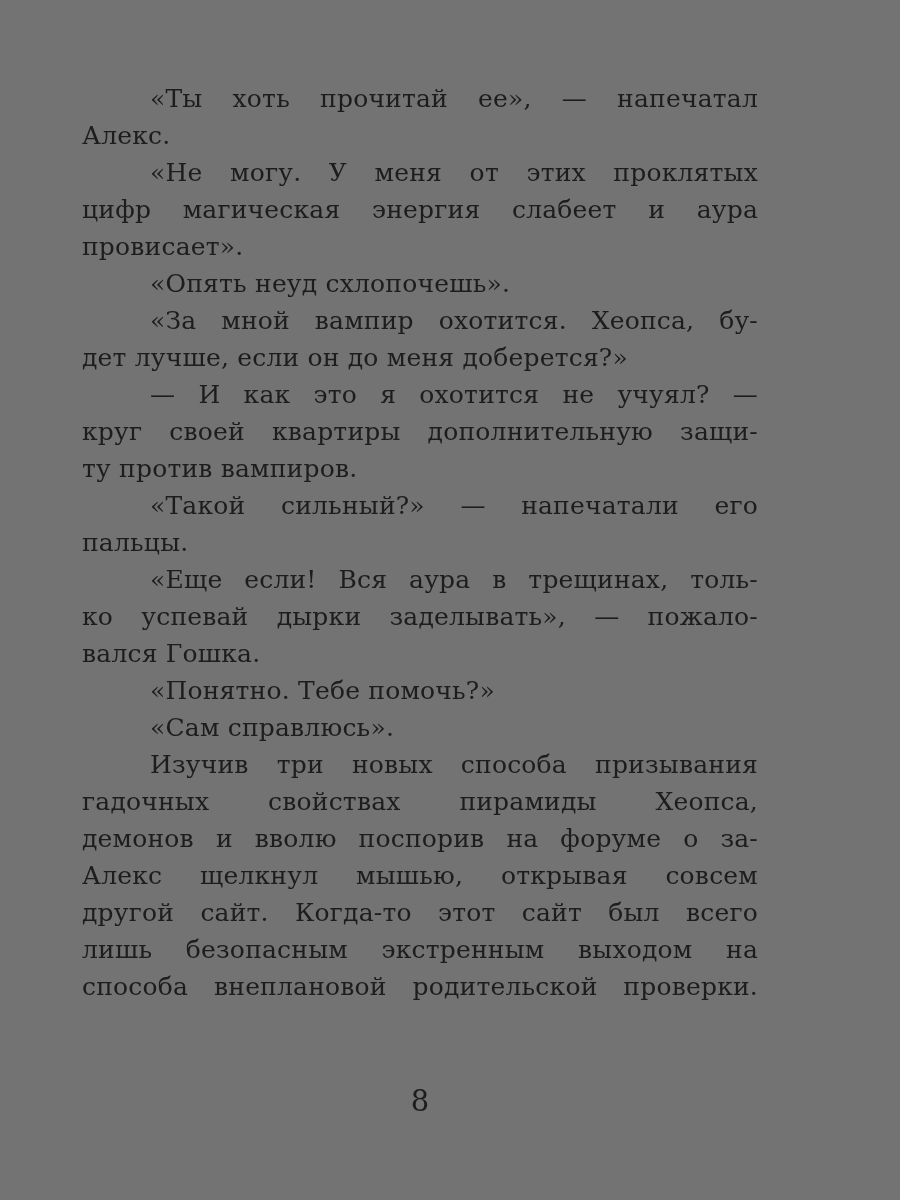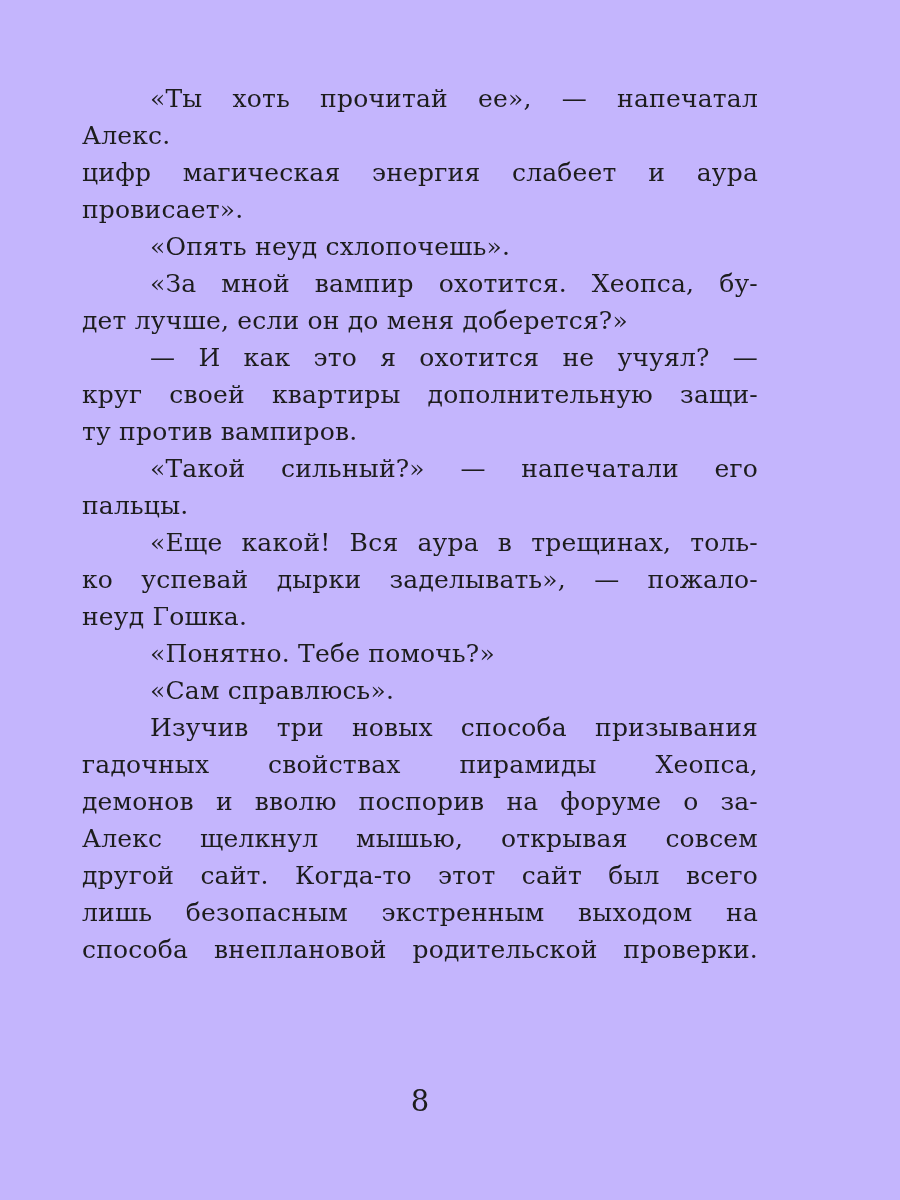--- a/index.html
+++ b/index.html
@@ -13,7 +13,7 @@
     position: relative;
     width: 900px;
     height: 1200px;
-    background: #c4b5fd;
+    background: #737373;
     overflow: hidden;
   }
   .textblock {

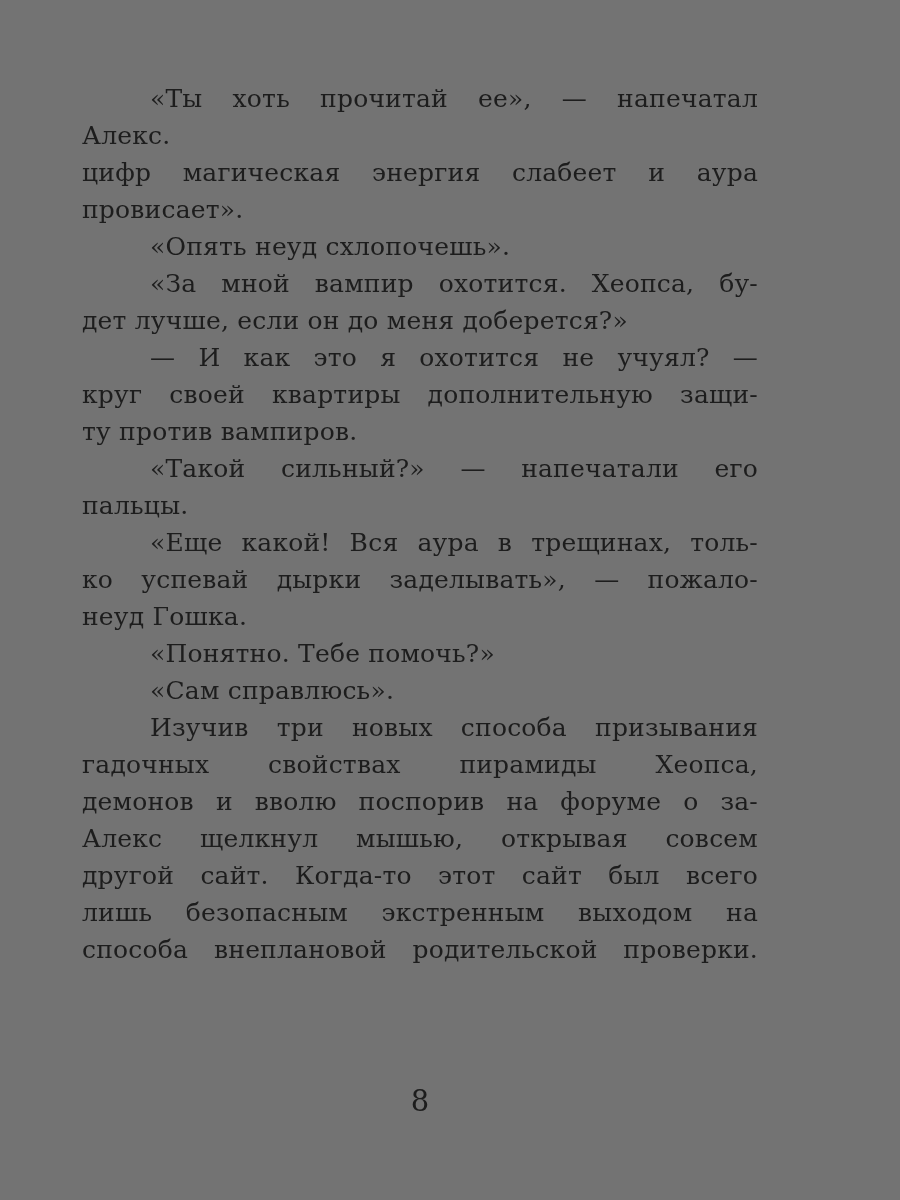--- a/index.html
+++ b/index.html
@@ -53,6 +53,7 @@
   <div class="textblock" style="color: rgb(29, 29, 29);">
       <div class="line first">«Ты хоть прочитай ее», — напечатал</div>
       <div class="line last">Алекс.</div>
+      <div class="line first">«Не могу. У меня от этих проклятых</div>
       <div class="line">цифр магическая энергия слабеет и аура</div>
       <div class="line last">провисает».</div>
       <div class="line first last">«Опять неуд схлопочешь».</div>

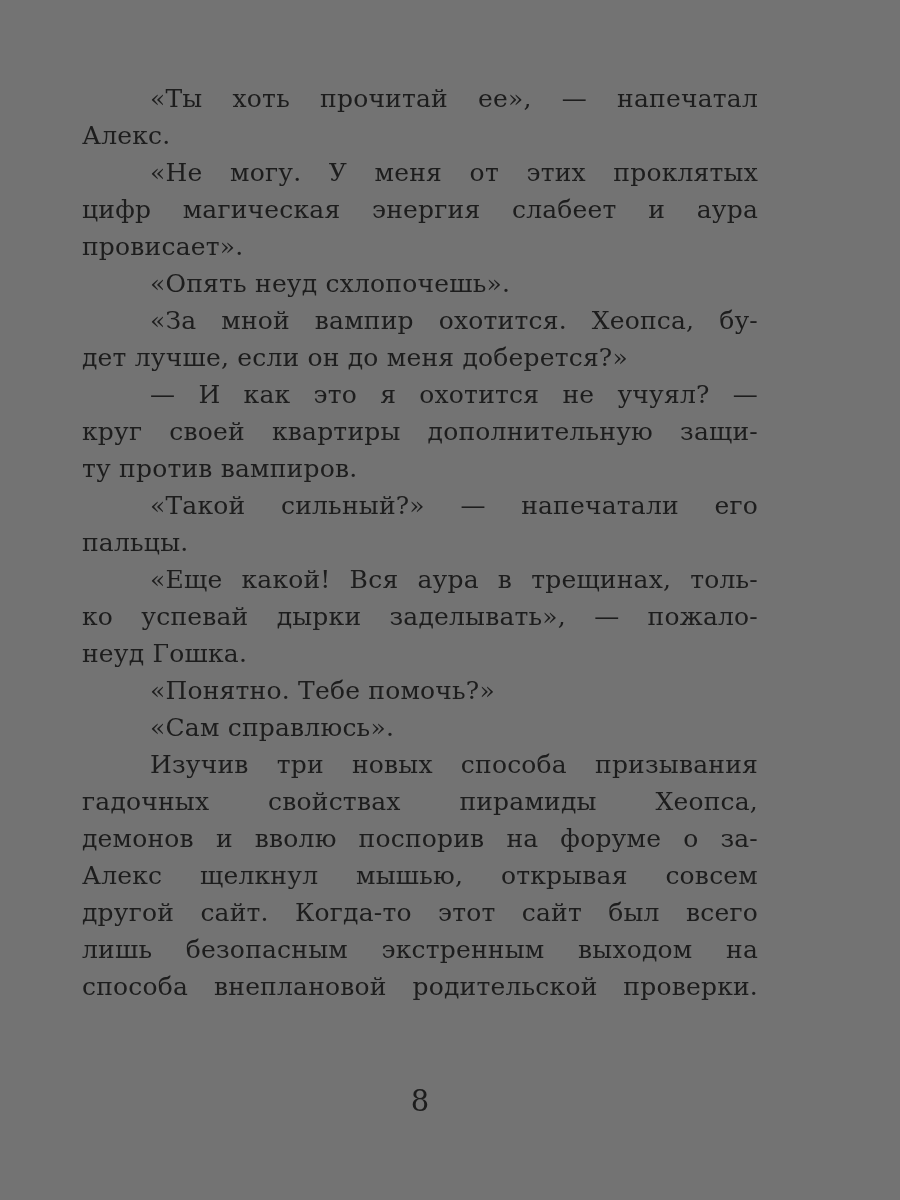--- a/index.html
+++ b/index.html
@@ -64,7 +64,7 @@
       <div class="line last">ту против вампиров.</div>
       <div class="line first">«Такой сильный?» — напечатали его</div>
       <div class="line last">пальцы.</div>
-      <div class="line first">«Еще какой! Вся аура в трещинах, толь-</div>
+      <div class="line first">«Еще если! Вся аура в трещинах, толь-</div>
       <div class="line">ко успевай дырки заделывать», — пожало-</div>
       <div class="line last">неуд Гошка.</div>
       <div class="line first last">«Понятно. Тебе помочь?»</div>

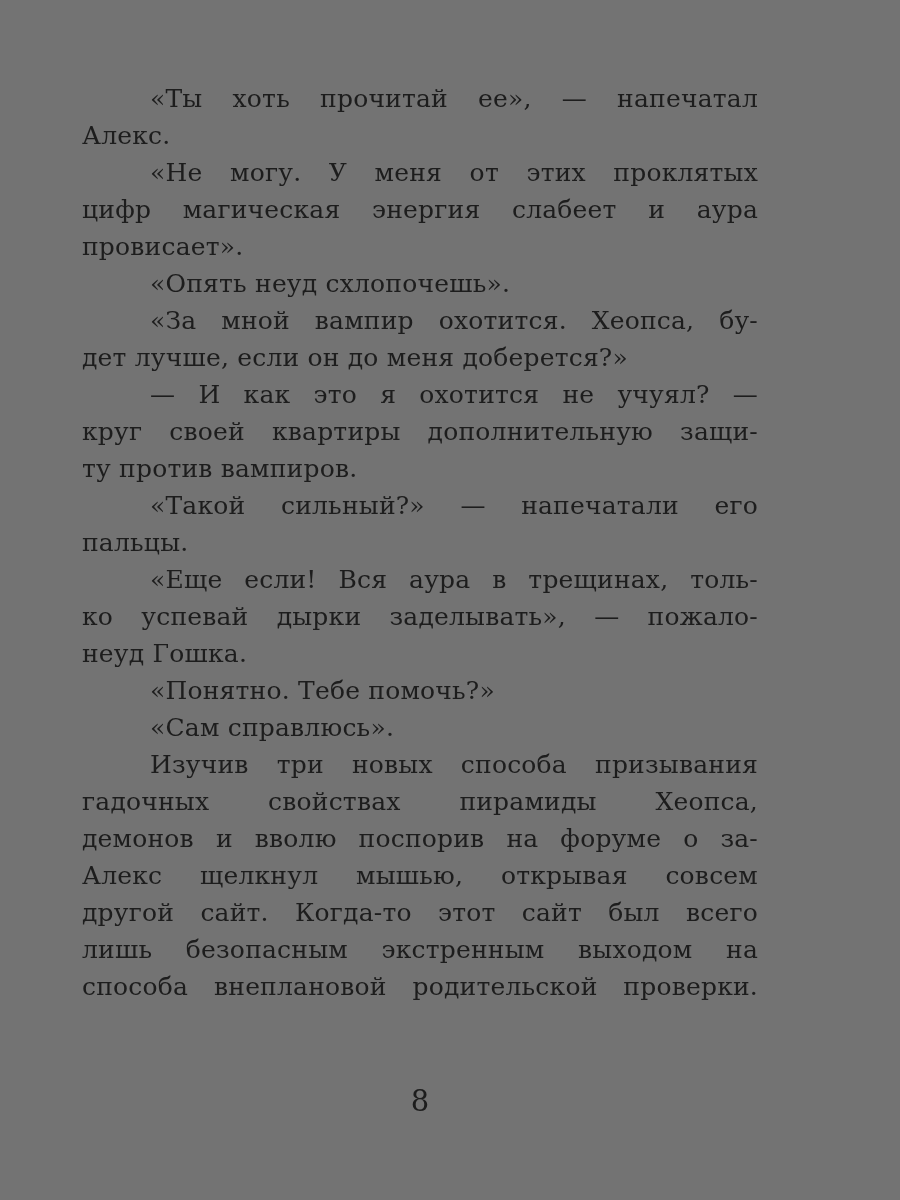--- a/index.html
+++ b/index.html
@@ -66,7 +66,7 @@
       <div class="line last">пальцы.</div>
       <div class="line first">«Еще если! Вся аура в трещинах, толь-</div>
       <div class="line">ко успевай дырки заделывать», — пожало-</div>
-      <div class="line last">неуд Гошка.</div>
+      <div class="line last">вался Гошка.</div>
       <div class="line first last">«Понятно. Тебе помочь?»</div>
       <div class="line first last">«Сам справлюсь».</div>
       <div class="line first">Изучив три новых способа призывания</div>

